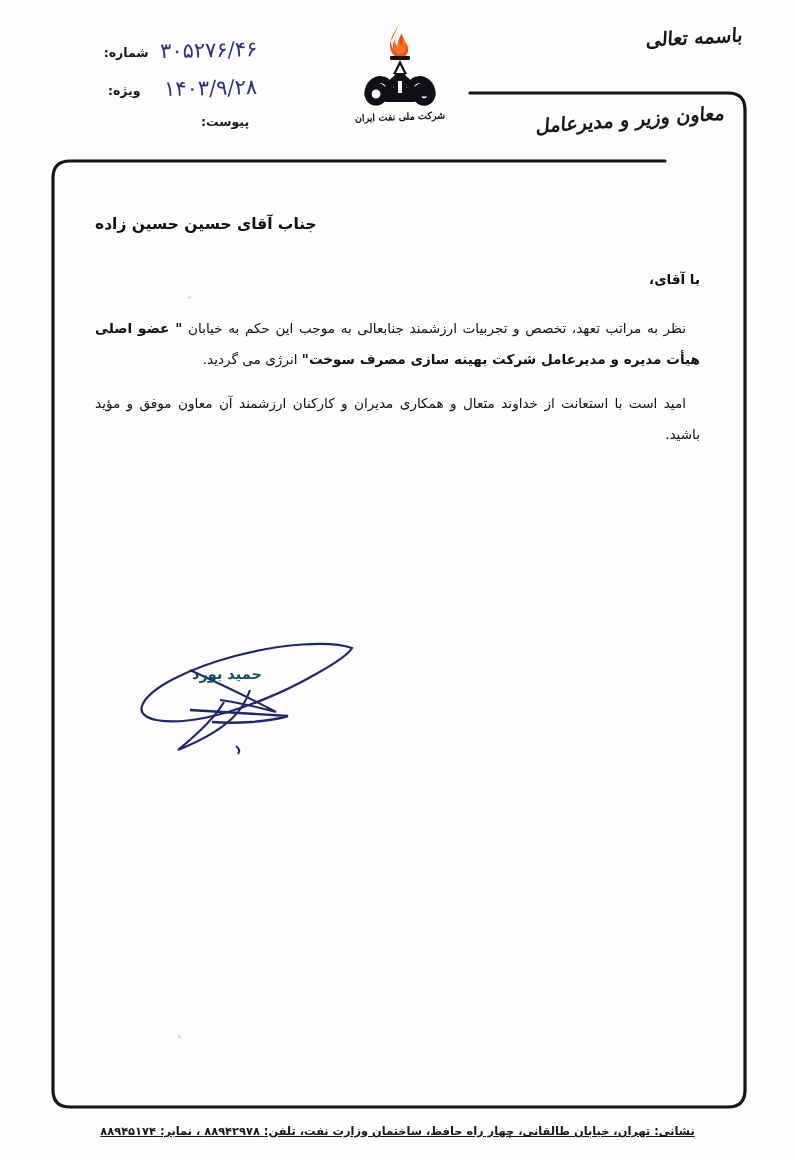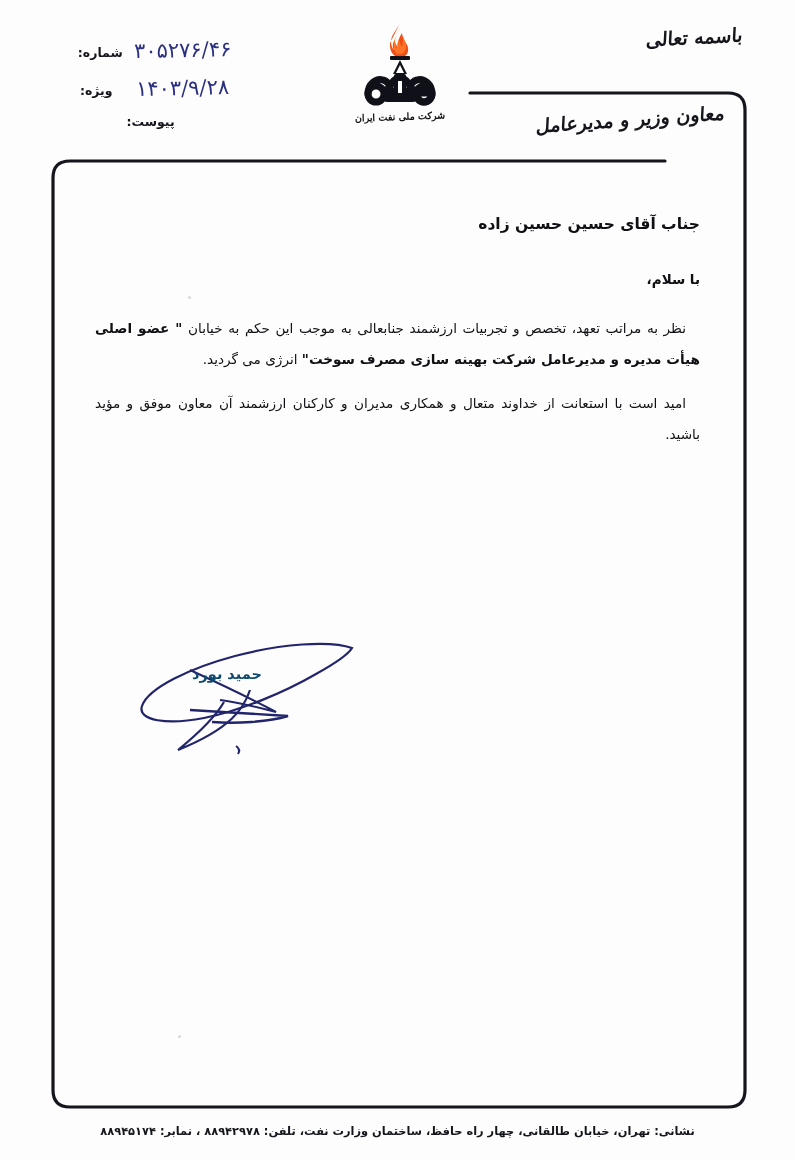--- a/index.html
+++ b/index.html
@@ -41,7 +41,7 @@
     display: flex;
     flex-direction: row-reverse;
     align-items: baseline;
-    justify-content: center;
+    justify-content: flex-end;
     height: 38px;
   }
   .ref-label {

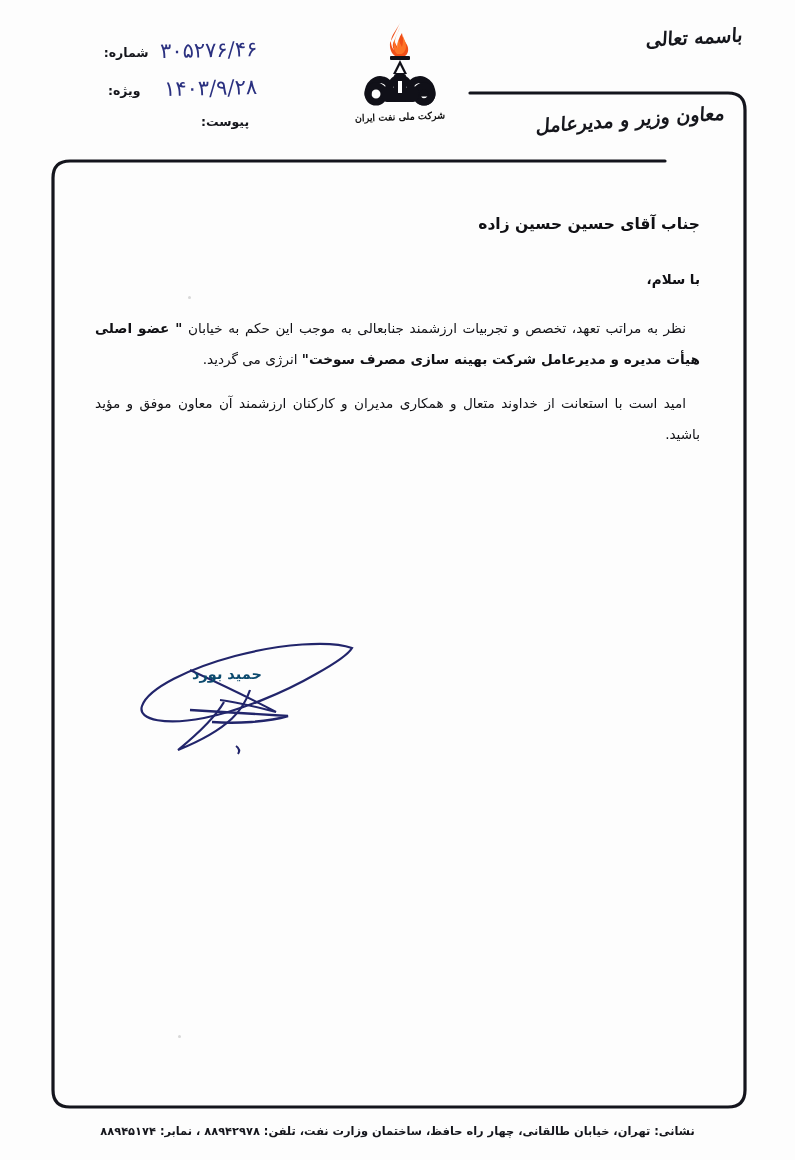--- a/index.html
+++ b/index.html
@@ -135,7 +135,7 @@
     font-family: "DejaVu Sans", "Liberation Sans", sans-serif;
     font-size: 15.5px;
     font-weight: 700;
-    text-align: right;
+    text-align: left;
     margin-bottom: 38px;
     letter-spacing: -0.2px;
   }

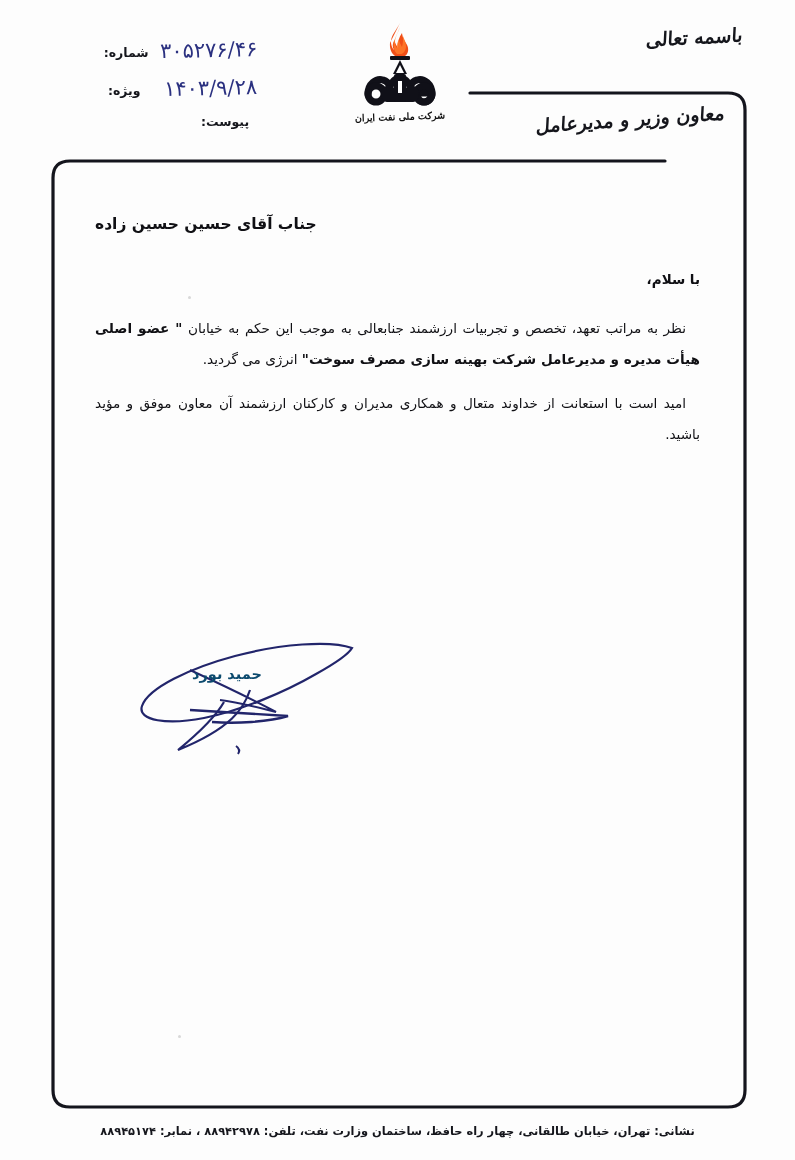--- a/index.html
+++ b/index.html
@@ -289,7 +289,7 @@
 
     <div class="addressee">جناب آقای حسین حسین زاده</div>
 
-    <div class="greeting">با سلام،</div>
+    <div class="greeting">با آقای،</div>
 
     <p class="para">
       <span>نظر به مراتب تعهد، تخصص و تجربیات ارزشمند جنابعالی به موجب این حکم به خیابان</span>

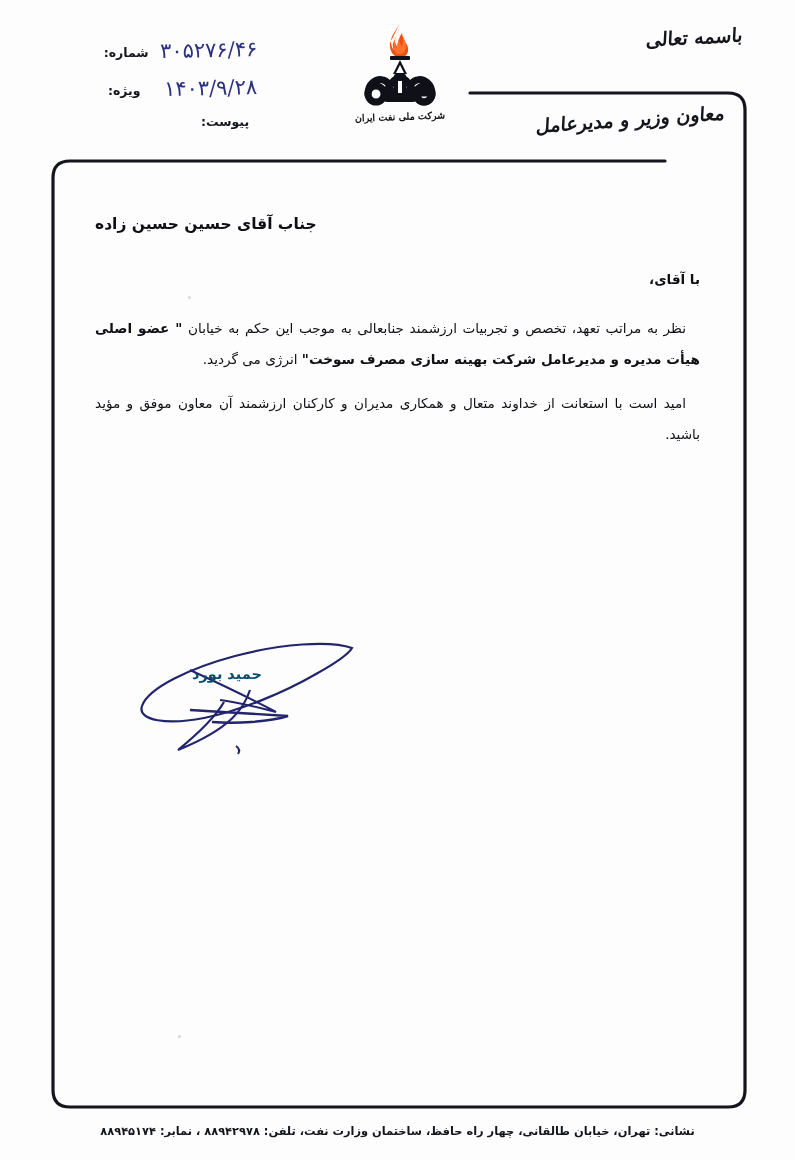--- a/index.html
+++ b/index.html
@@ -201,6 +201,7 @@
     font-weight: 700;
     color: #15161c;
     letter-spacing: -0.1px;
+    text-decoration: underline;
   }
 
   

